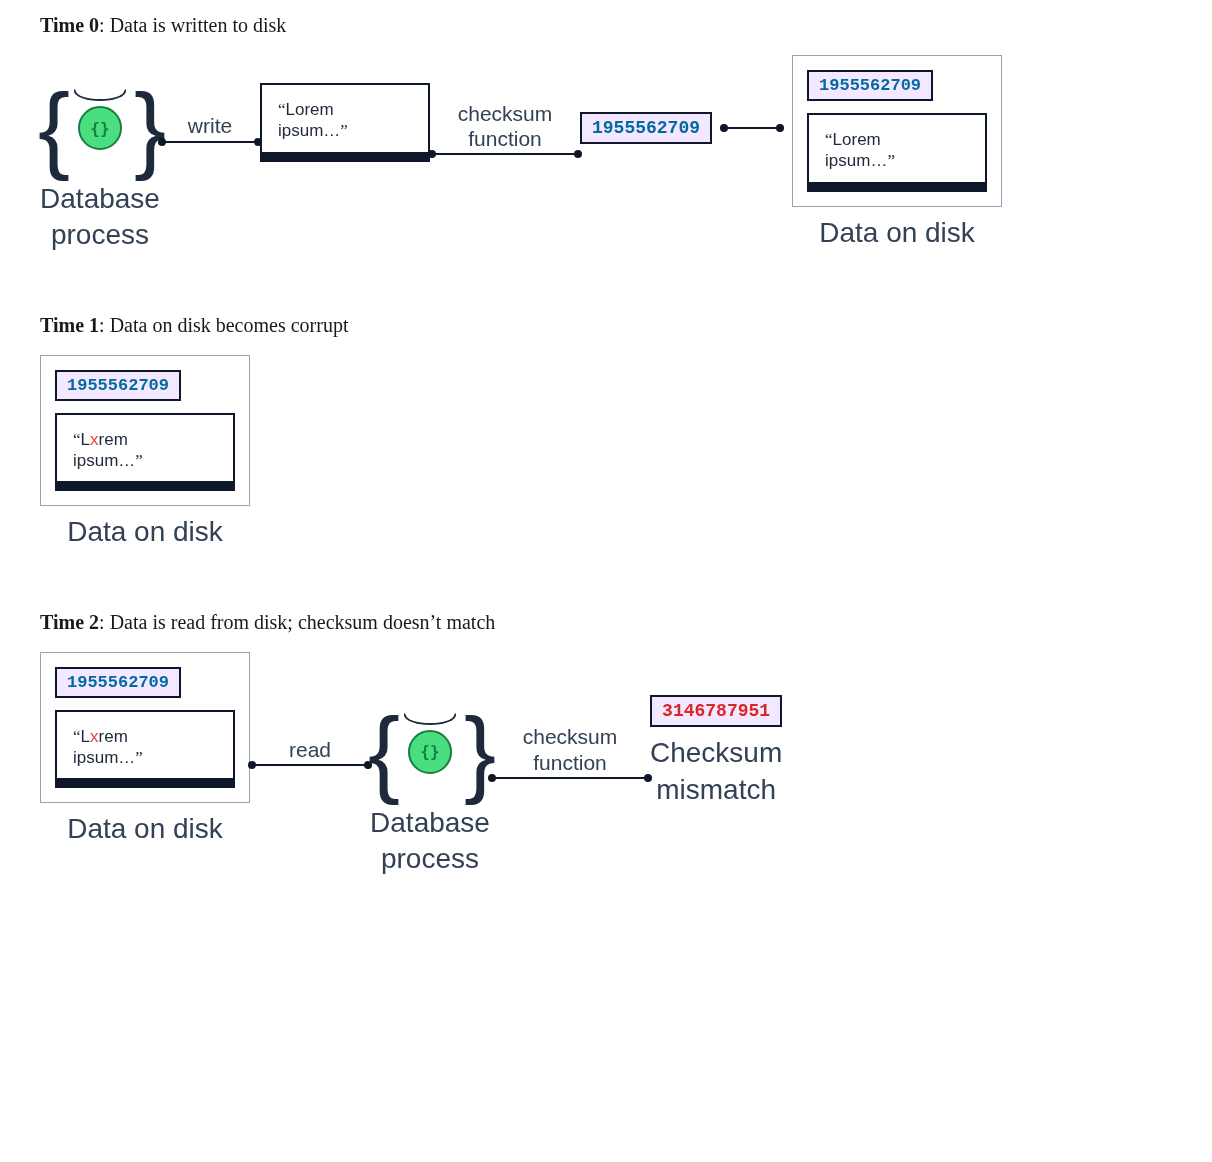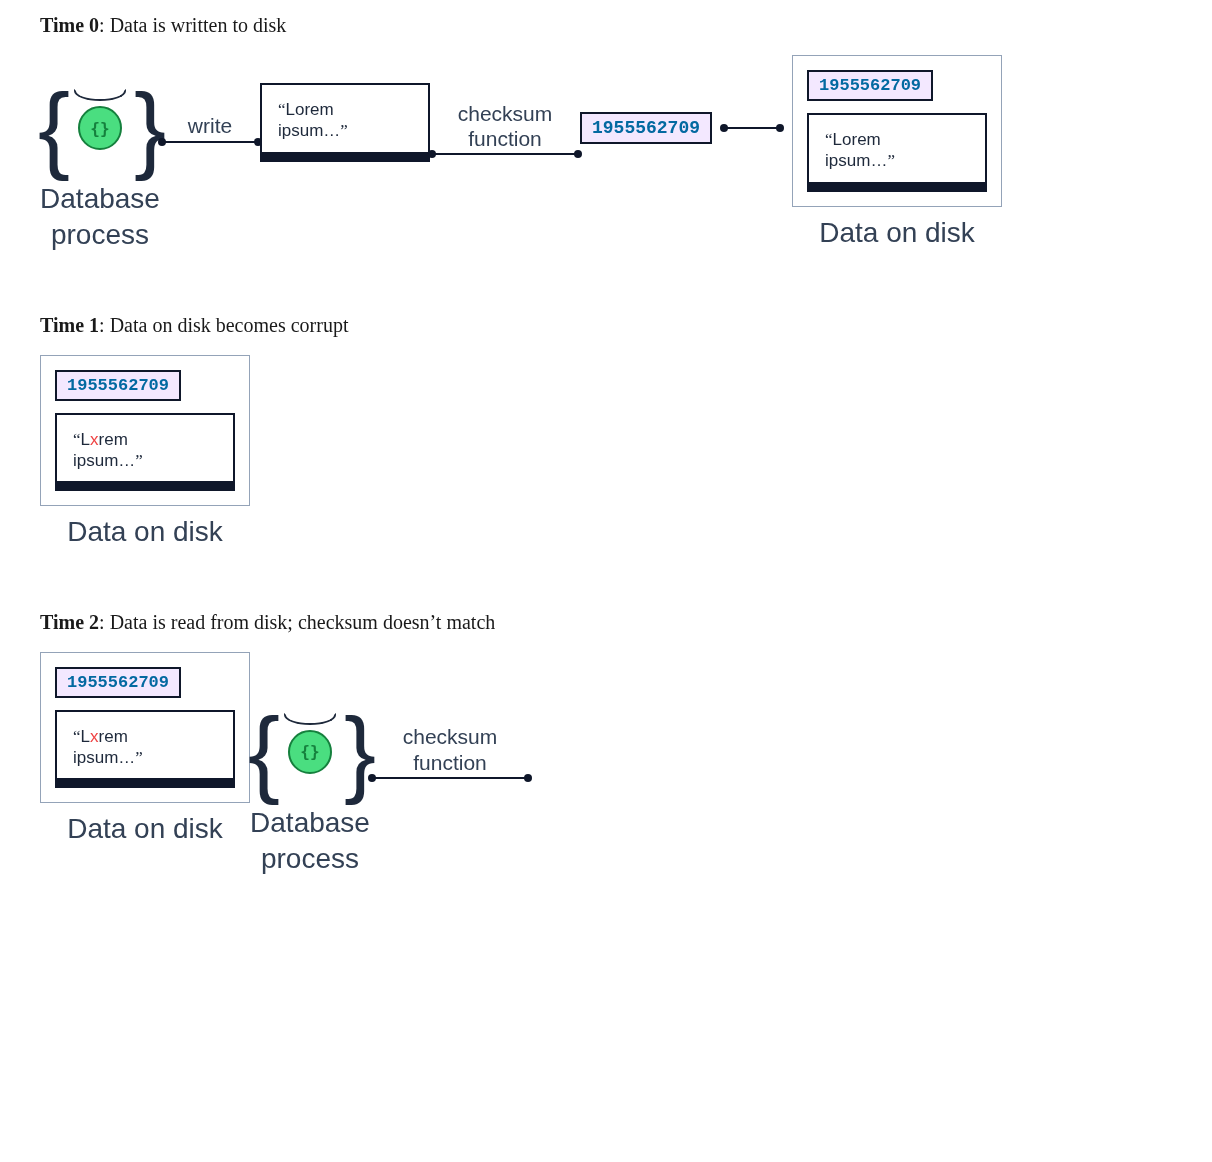--- a/index.html
+++ b/index.html
@@ -273,6 +273,11 @@
     <div class="line"></div>
   </div>
 
+  <div class="node valign" style="height:200px;justify-content:center;">
+    <div class="chip red">3146787951</div>
+    <div class="caption" style="white-space:pre;">Checksum
+mismatch</div>
+  </div>
 
 </div>
 

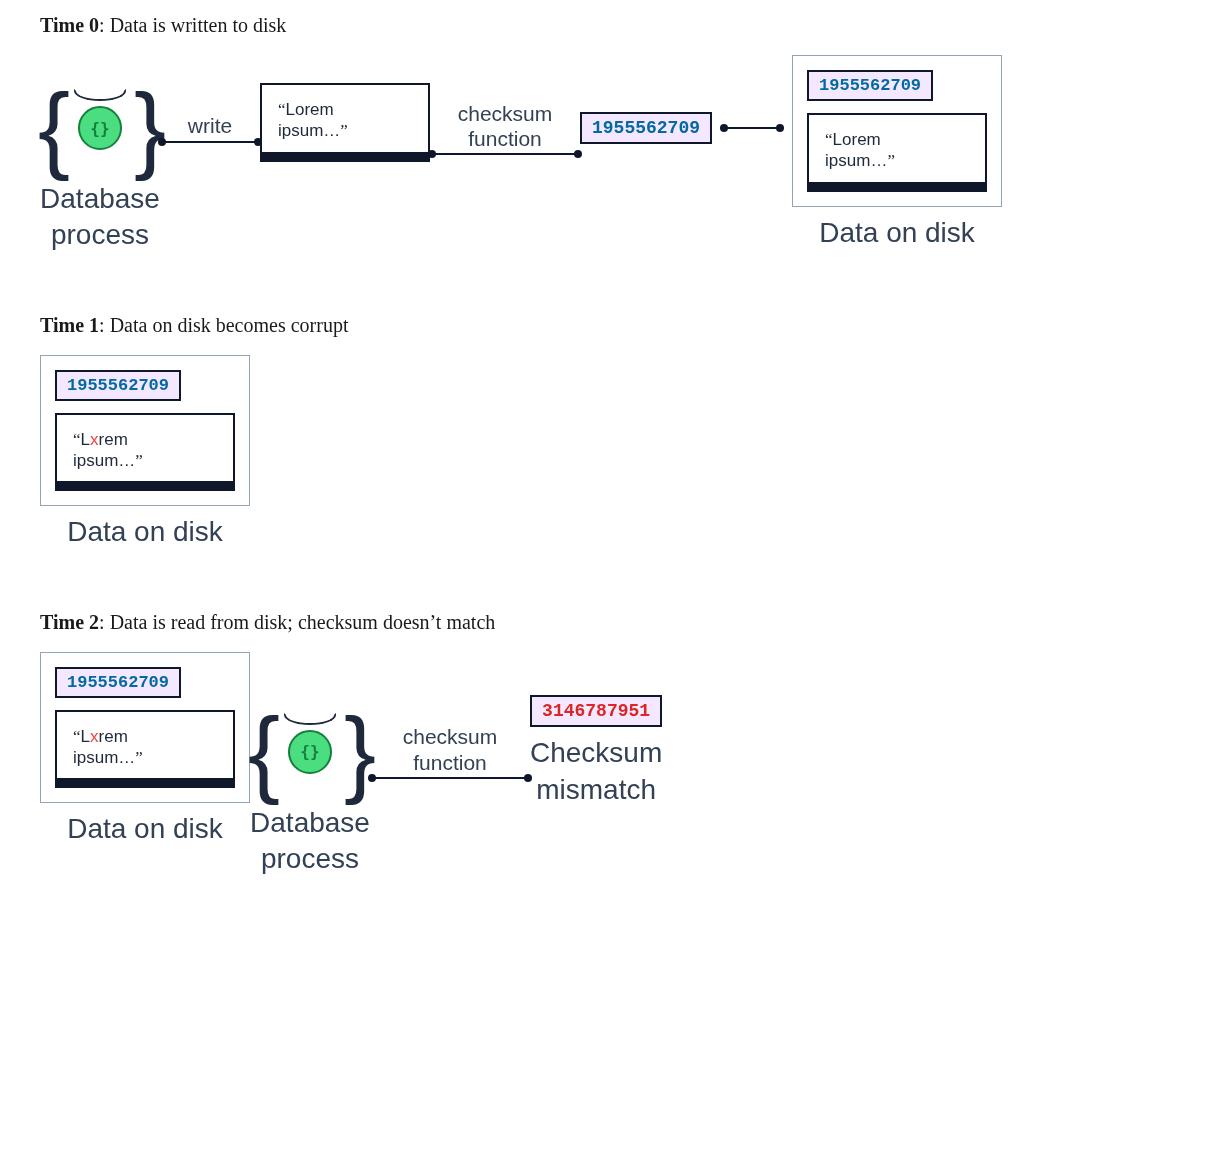--- a/index.html
+++ b/index.html
@@ -256,6 +256,10 @@
     <div class="caption">Data on disk</div>
   </div>
 
+  <div class="connector valign" style="width:120px;height:200px;justify-content:center;">
+    <div class="label">read</div>
+    <div class="line"></div>
+  </div>
 
   <div class="node" style="margin-top:55px;">
     <div class="db-icon">

